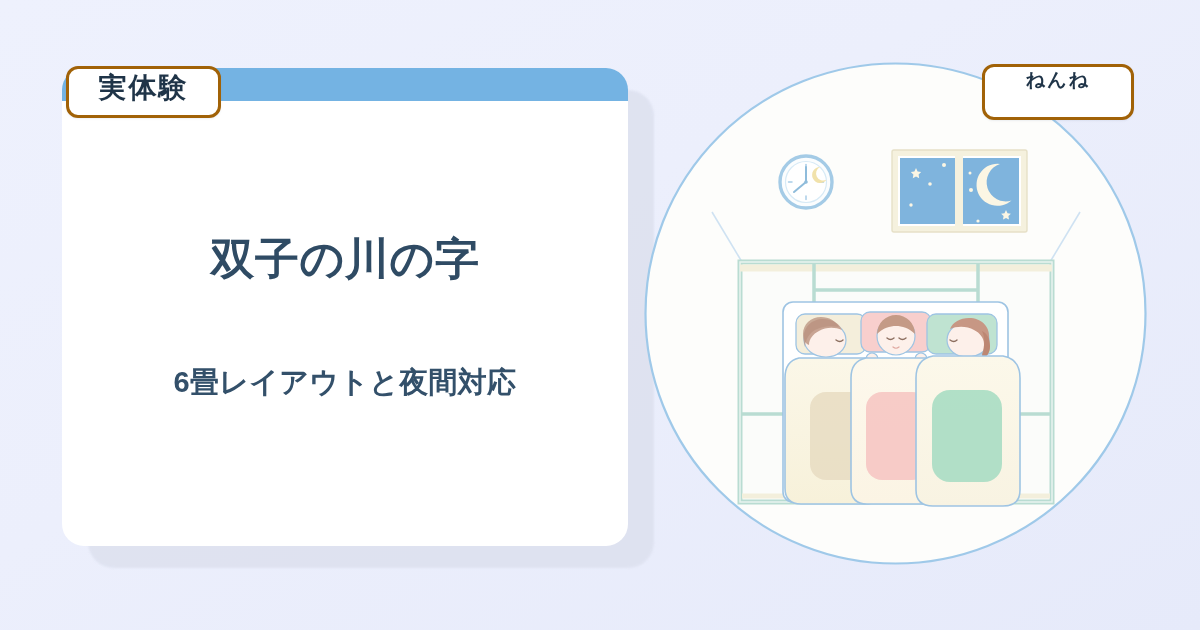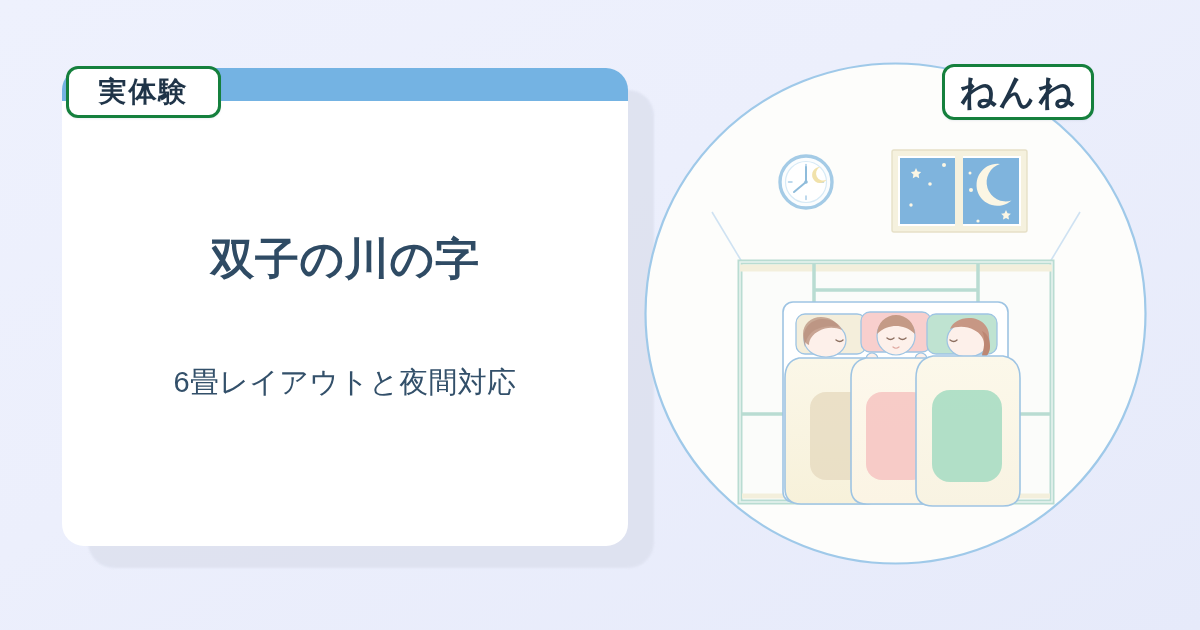--- a/index.html
+++ b/index.html
@@ -95,12 +95,11 @@
   .badge {
     position: absolute;
     background: #ffffff;
-    border: 3px solid #15803d;
+    border: 3px solid #a16207;
     border-radius: 12px;
     color: #1f3448;
     font-weight: bold;
     display: flex;
-    align-items: center;
     justify-content: center;
     box-shadow: 0 1px 2px rgba(90,110,150,.10);
   }

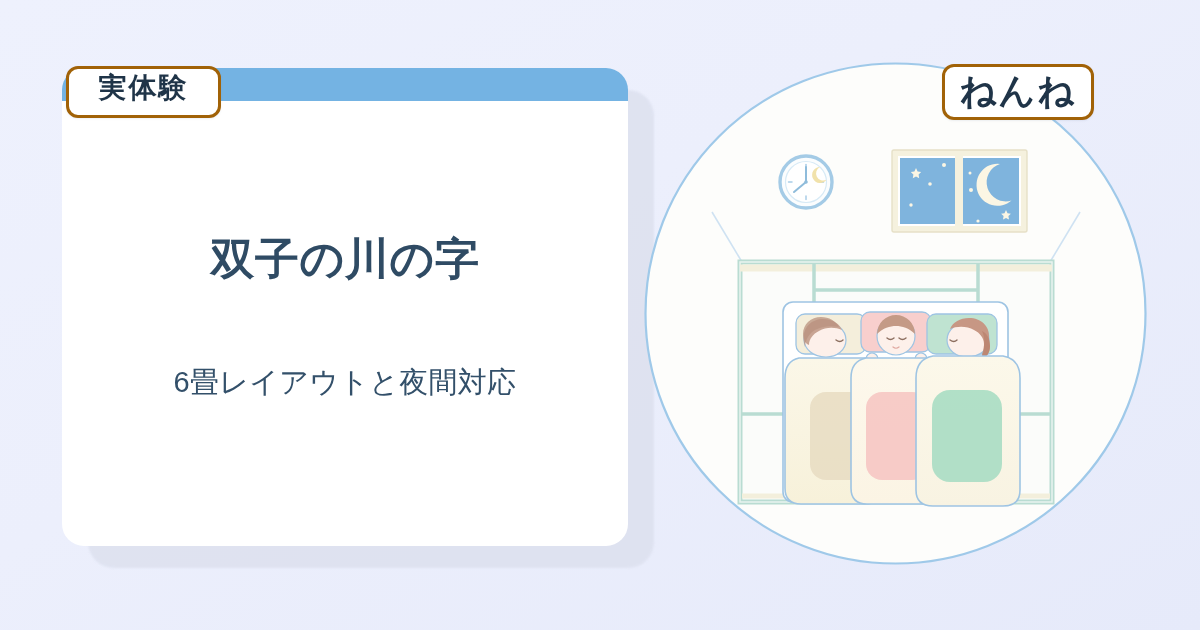--- a/index.html
+++ b/index.html
@@ -115,11 +115,11 @@
   }
 
   .badge-right {
-    left: 942px;
+    left: 982px;
     top: 64px;
     width: 152px;
     height: 56px;
-    font-size: 36px;
+    font-size: 19px;
     letter-spacing: 2px;
     z-index: 6;
   }

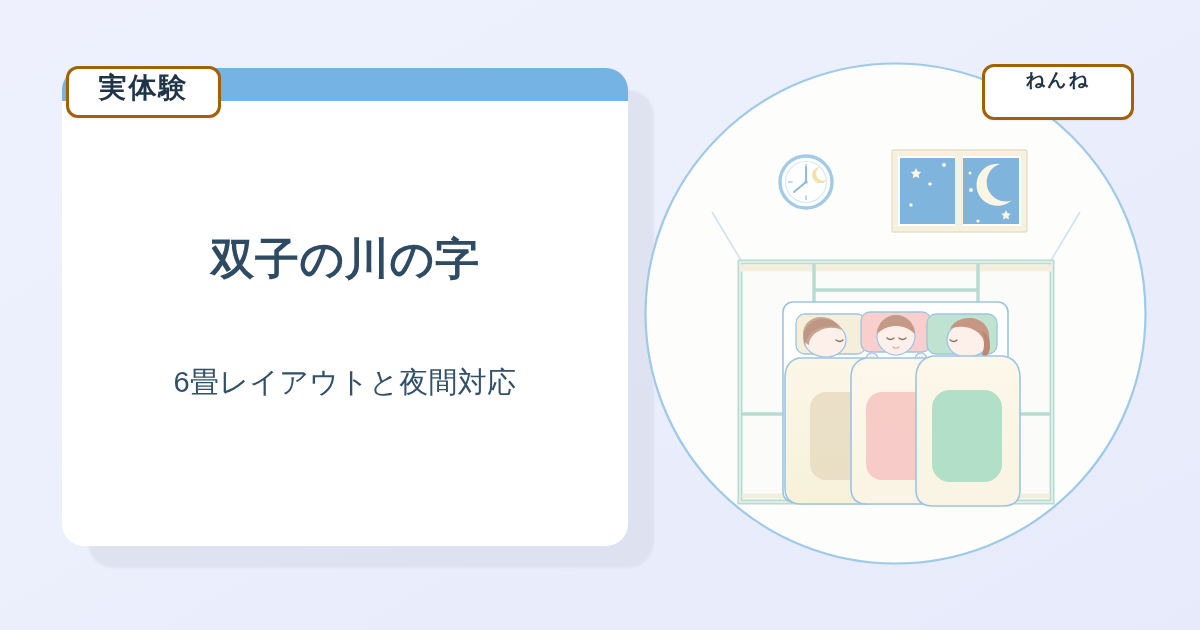--- a/index.html
+++ b/index.html
@@ -83,7 +83,7 @@
   .subtitle {
     color: #33506a;
     font-size: 29px;
-    font-weight: normal;
+    font-weight: bold;
     line-height: 1.45;
     text-align: right;
     margin-top: 73px;

